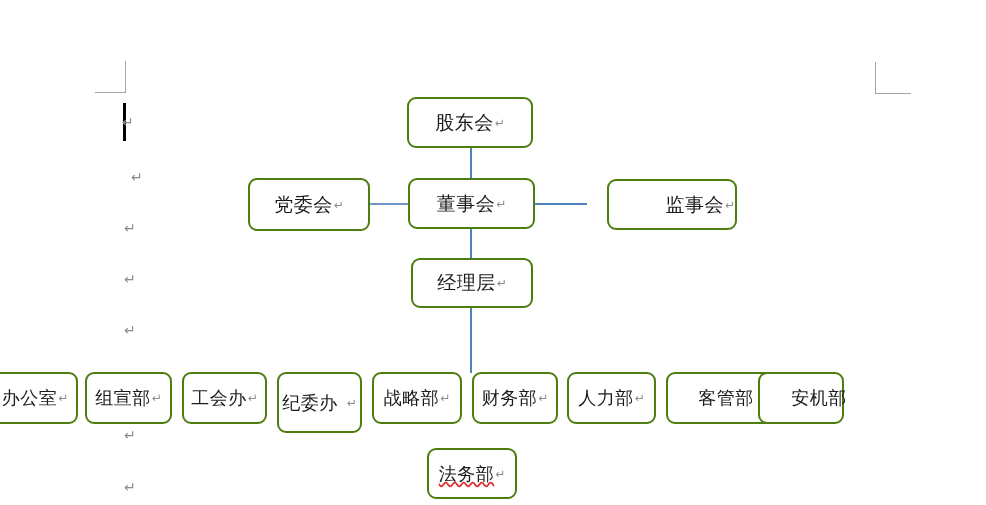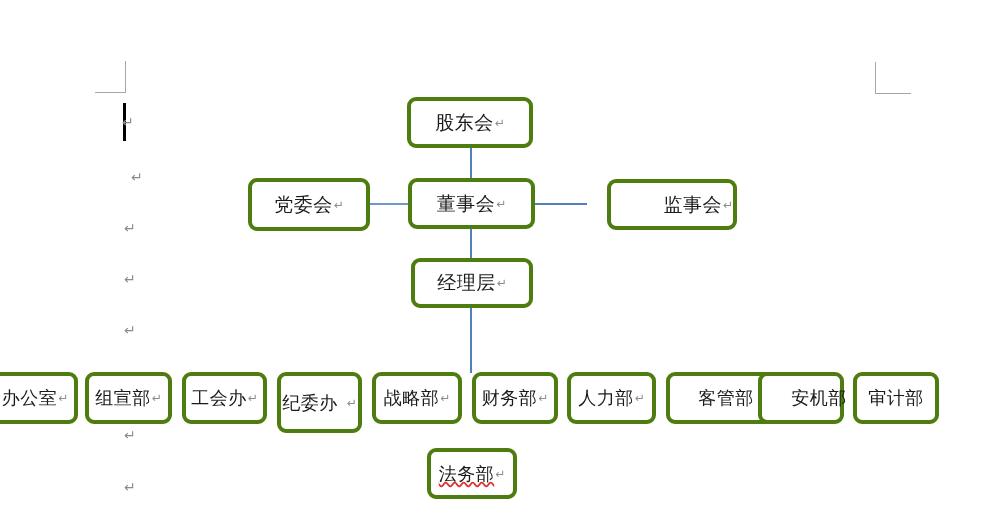--- a/index.html
+++ b/index.html
@@ -73,7 +73,7 @@
   .node {
     position: absolute;
     box-sizing: border-box;
-    border: 4px solid #4d7c0f;
+    border: 2px solid #4d7c0f;
     border-radius: 9px;
     background: #ffffff;
     display: flex;

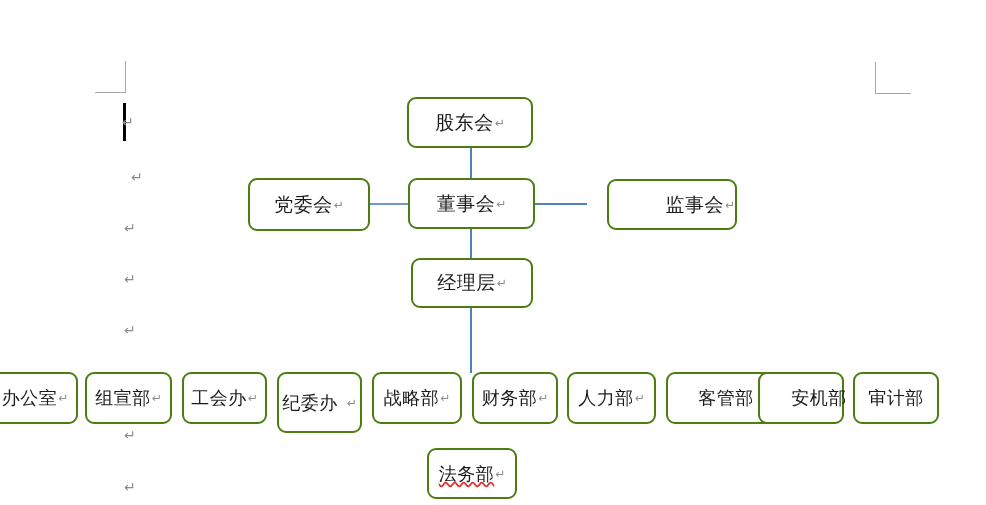--- a/index.html
+++ b/index.html
@@ -197,9 +197,6 @@
     <span class="label">安机部</span>
   </div>
 
-  <div class="node dept" style="left:853px; top:372px; width:86px; height:52px;">
-    <span class="label">审计部</span>
-  </div>
 
   <div class="node dept" style="left:427px; top:448px; width:90px; height:51px;">
     <span class="label squiggle">法务部</span>

